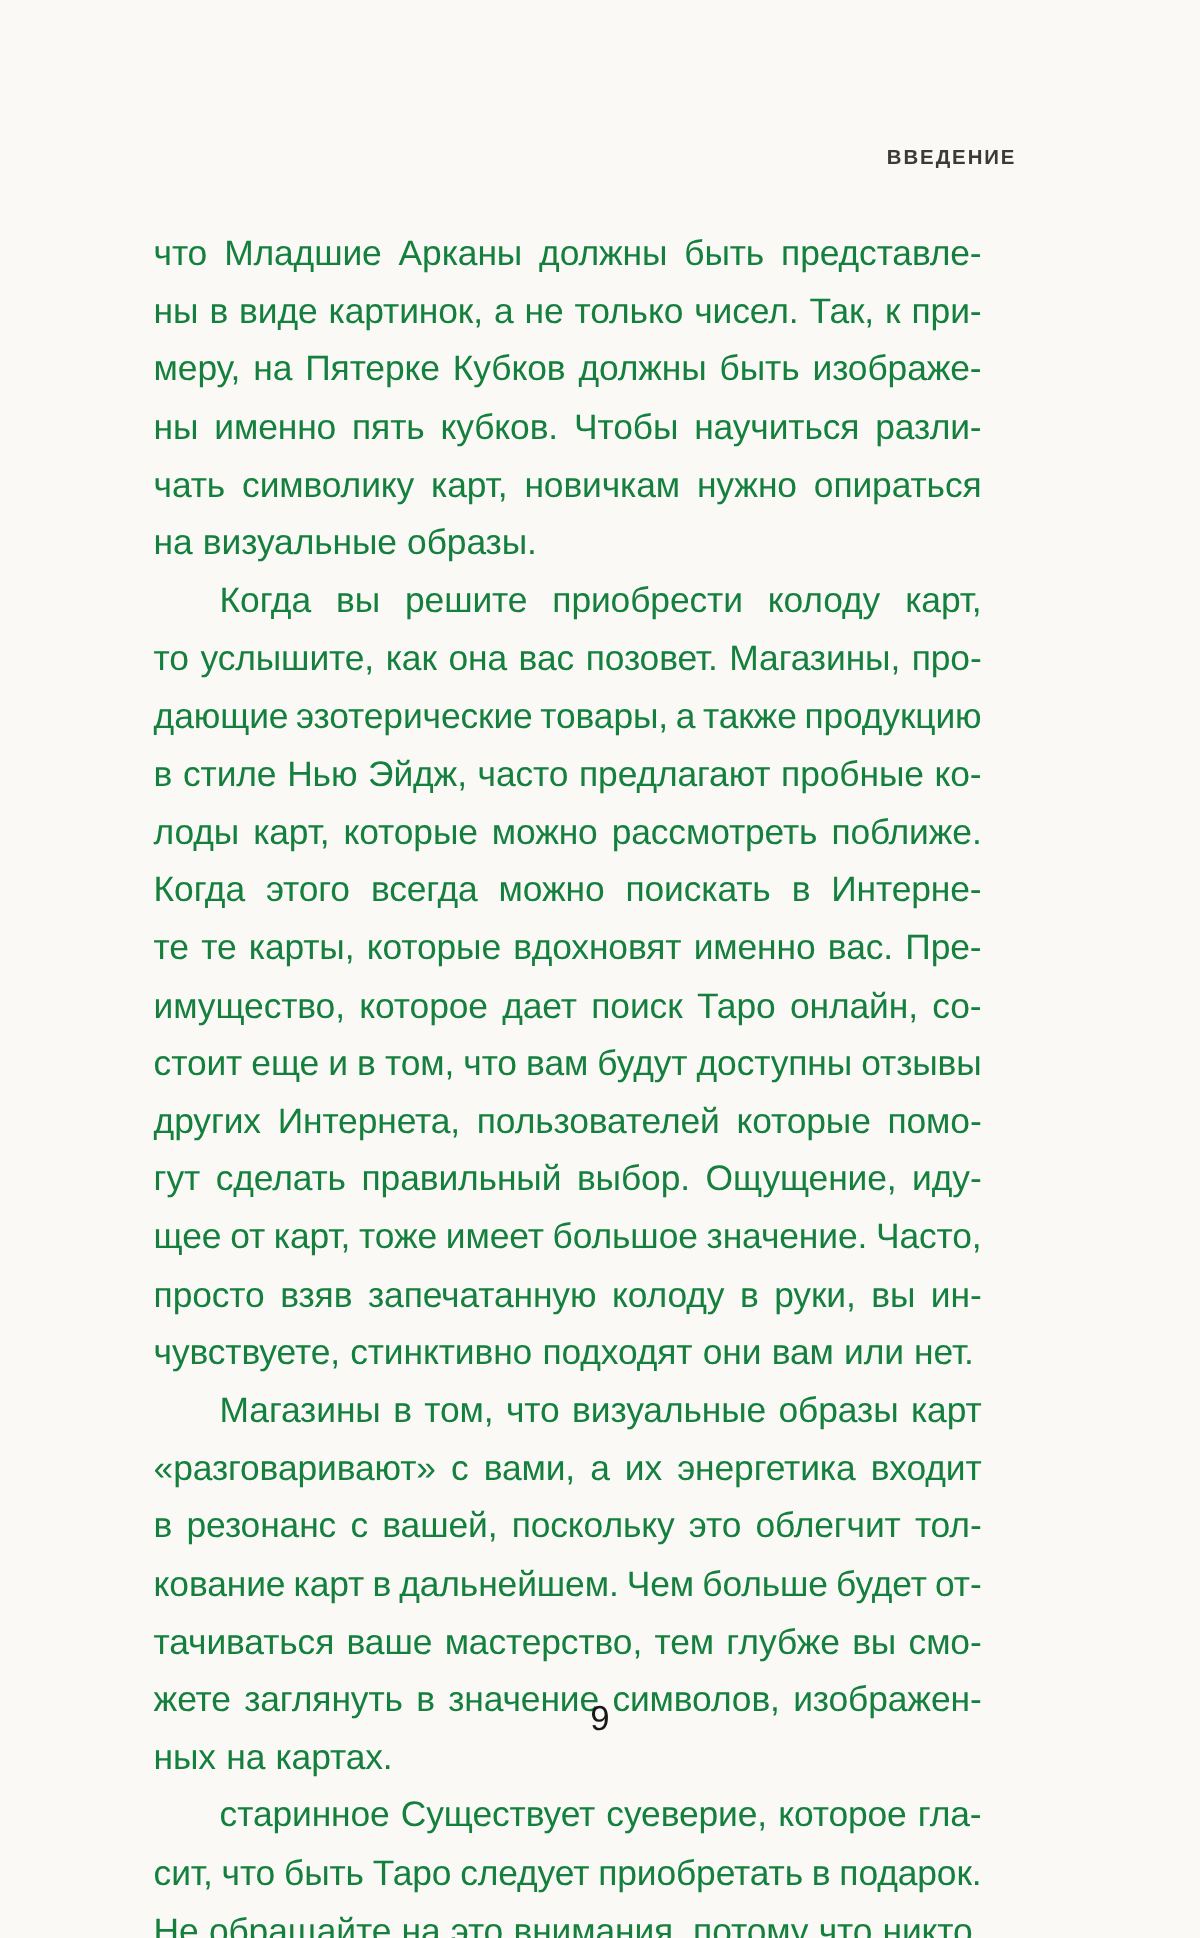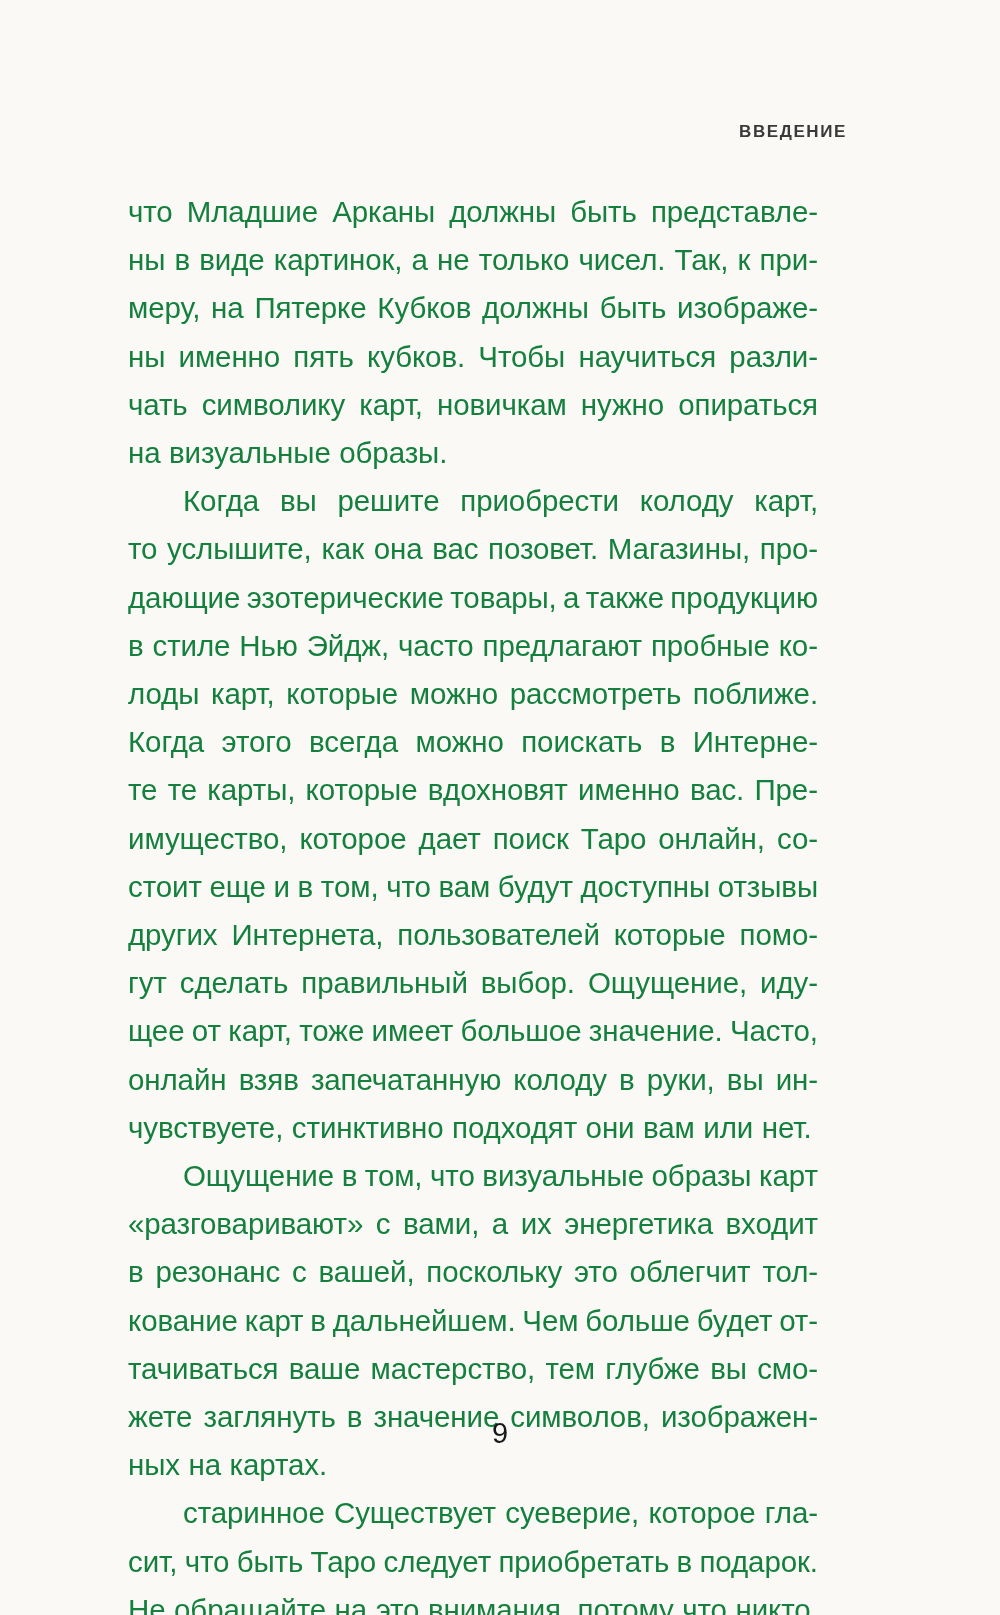--- a/index.html
+++ b/index.html
@@ -118,7 +118,7 @@
         <span class="line justify"><span class="w">других</span><span class="w">Интернета,</span><span class="w">пользователей</span><span class="w">которые</span><span class="w">помо-</span></span>
         <span class="line justify"><span class="w">гут</span><span class="w">сделать</span><span class="w">правильный</span><span class="w">выбор.</span><span class="w">Ощущение,</span><span class="w">иду-</span></span>
         <span class="line justify"><span class="w">щее</span><span class="w">от</span><span class="w">карт,</span><span class="w">тоже</span><span class="w">имеет</span><span class="w">большое</span><span class="w">значение.</span><span class="w">Часто,</span></span>
-        <span class="line justify"><span class="w">онлайн</span><span class="w">взяв</span><span class="w">запечатанную</span><span class="w">колоду</span><span class="w">в</span><span class="w">руки,</span><span class="w">вы</span><span class="w">ин-</span></span>
+        <span class="line justify"><span class="w">просто</span><span class="w">взяв</span><span class="w">запечатанную</span><span class="w">колоду</span><span class="w">в</span><span class="w">руки,</span><span class="w">вы</span><span class="w">ин-</span></span>
         <span class="line last"><span class="w">чувствуете,</span><span class="w">стинктивно</span><span class="w">подходят</span><span class="w">они</span><span class="w">вам</span><span class="w">или</span><span class="w">нет.</span></span>
       </p>
       <p class="para">

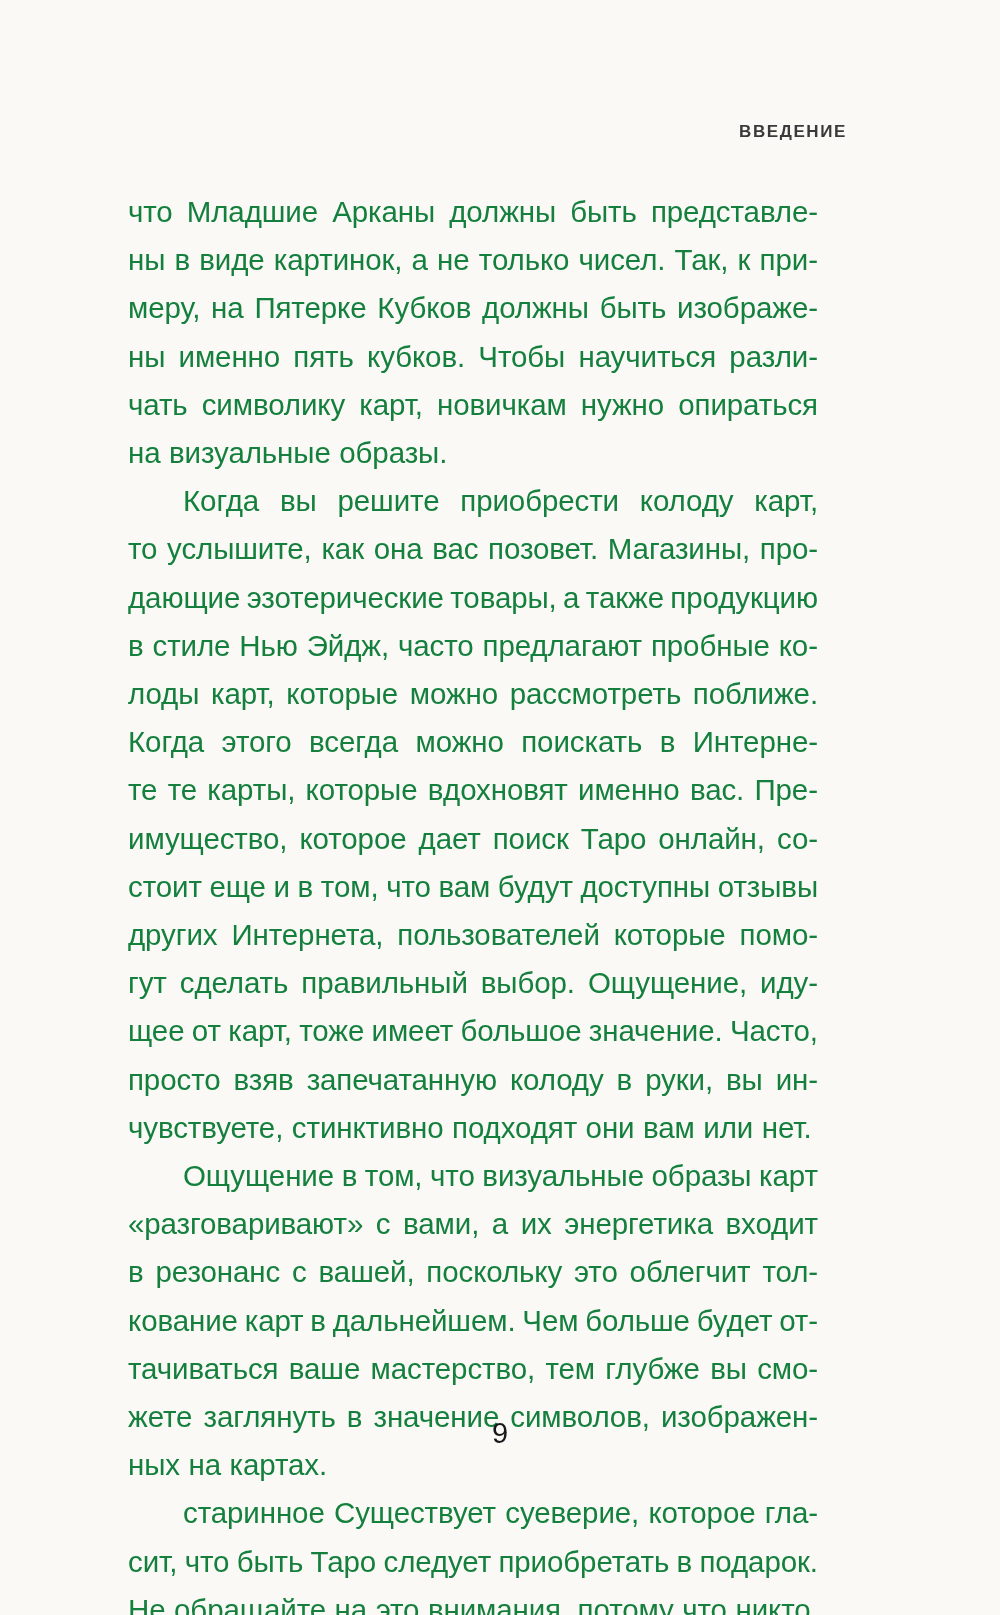--- a/index.html
+++ b/index.html
@@ -122,7 +122,7 @@
         <span class="line last"><span class="w">чувствуете,</span><span class="w">стинктивно</span><span class="w">подходят</span><span class="w">они</span><span class="w">вам</span><span class="w">или</span><span class="w">нет.</span></span>
       </p>
       <p class="para">
-        <span class="line justify indent"><span class="w">Ощущение</span><span class="w">в</span><span class="w">том,</span><span class="w">что</span><span class="w">визуальные</span><span class="w">образы</span><span class="w">карт</span></span>
+        <span class="line justify indent"><span class="w">Магазины</span><span class="w">в</span><span class="w">том,</span><span class="w">что</span><span class="w">визуальные</span><span class="w">образы</span><span class="w">карт</span></span>
         <span class="line justify"><span class="w">«разговаривают»</span><span class="w">с</span><span class="w">вами,</span><span class="w">а</span><span class="w">их</span><span class="w">энергетика</span><span class="w">входит</span></span>
         <span class="line justify"><span class="w">в</span><span class="w">резонанс</span><span class="w">с</span><span class="w">вашей,</span><span class="w">поскольку</span><span class="w">это</span><span class="w">облегчит</span><span class="w">тол-</span></span>
         <span class="line justify"><span class="w">кование</span><span class="w">карт</span><span class="w">в</span><span class="w">дальнейшем.</span><span class="w">Чем</span><span class="w">больше</span><span class="w">будет</span><span class="w">от-</span></span>

